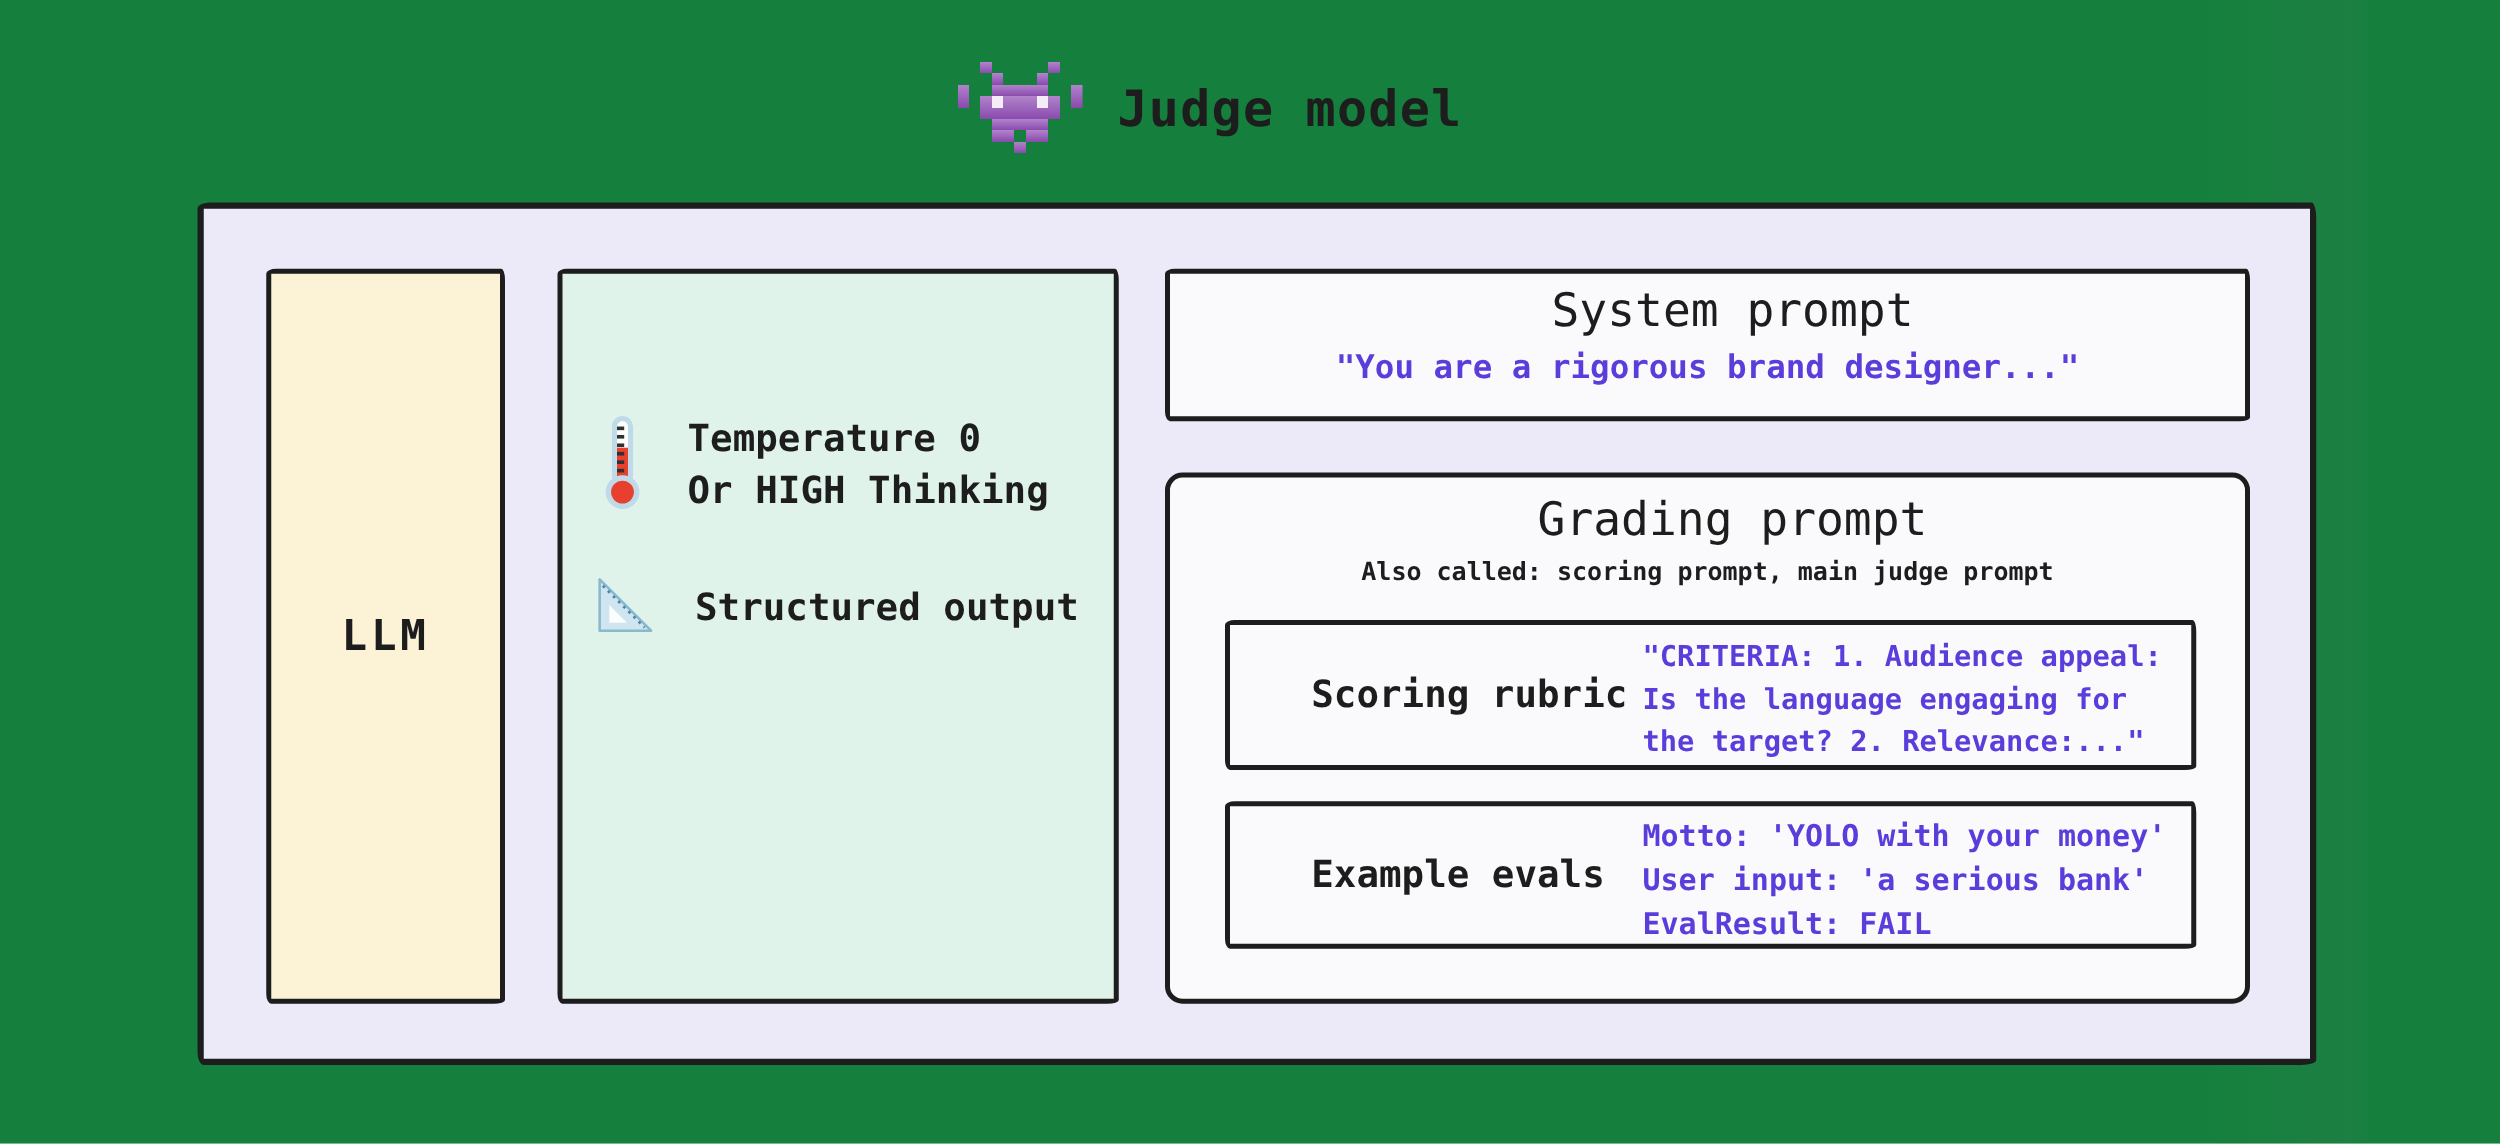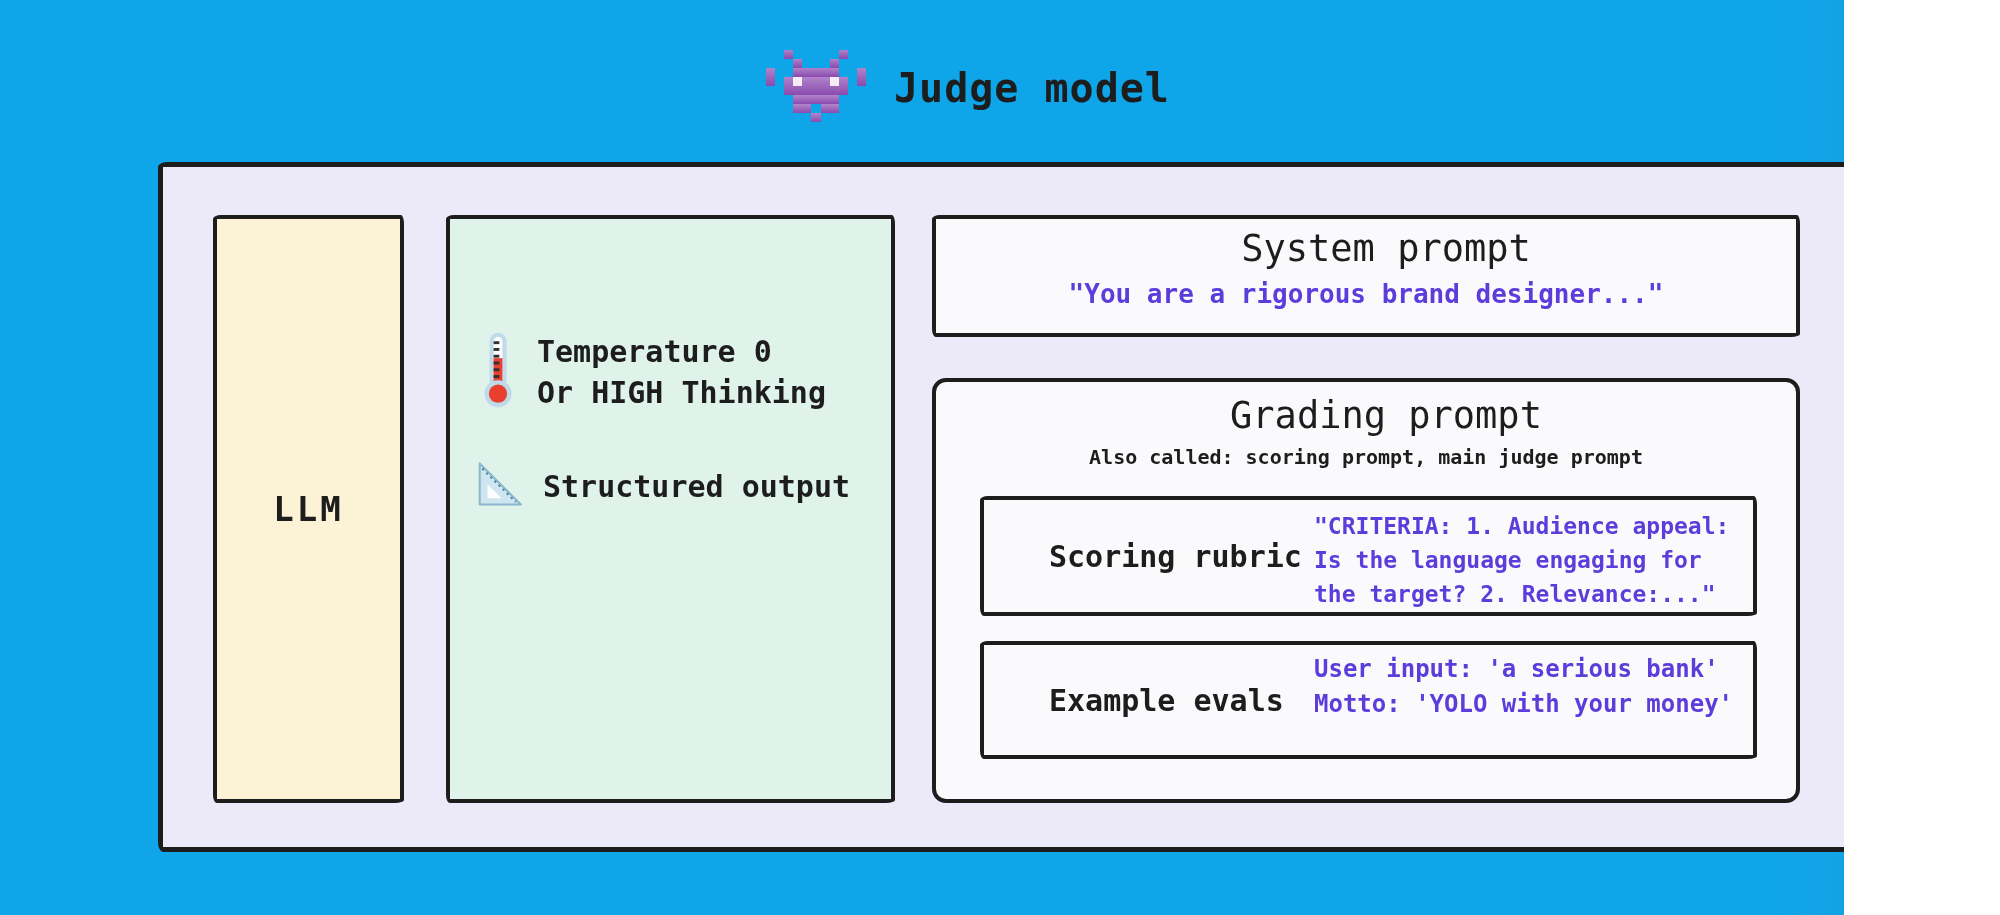--- a/index.html
+++ b/index.html
@@ -5,7 +5,7 @@
   * { margin:0; padding:0; box-sizing:border-box; }
   html,body { background:#ffffff; }
   .stage {
-    position:relative; width:1844px; height:915px; background:#0ea5e9; overflow:hidden;
+    position:relative; width:2000px; height:915px; background:#15803d; overflow:hidden;
     font-family:"DejaVu Sans Mono","Liberation Mono",monospace; color:#1d1d1d;
   }
   .right-fade {

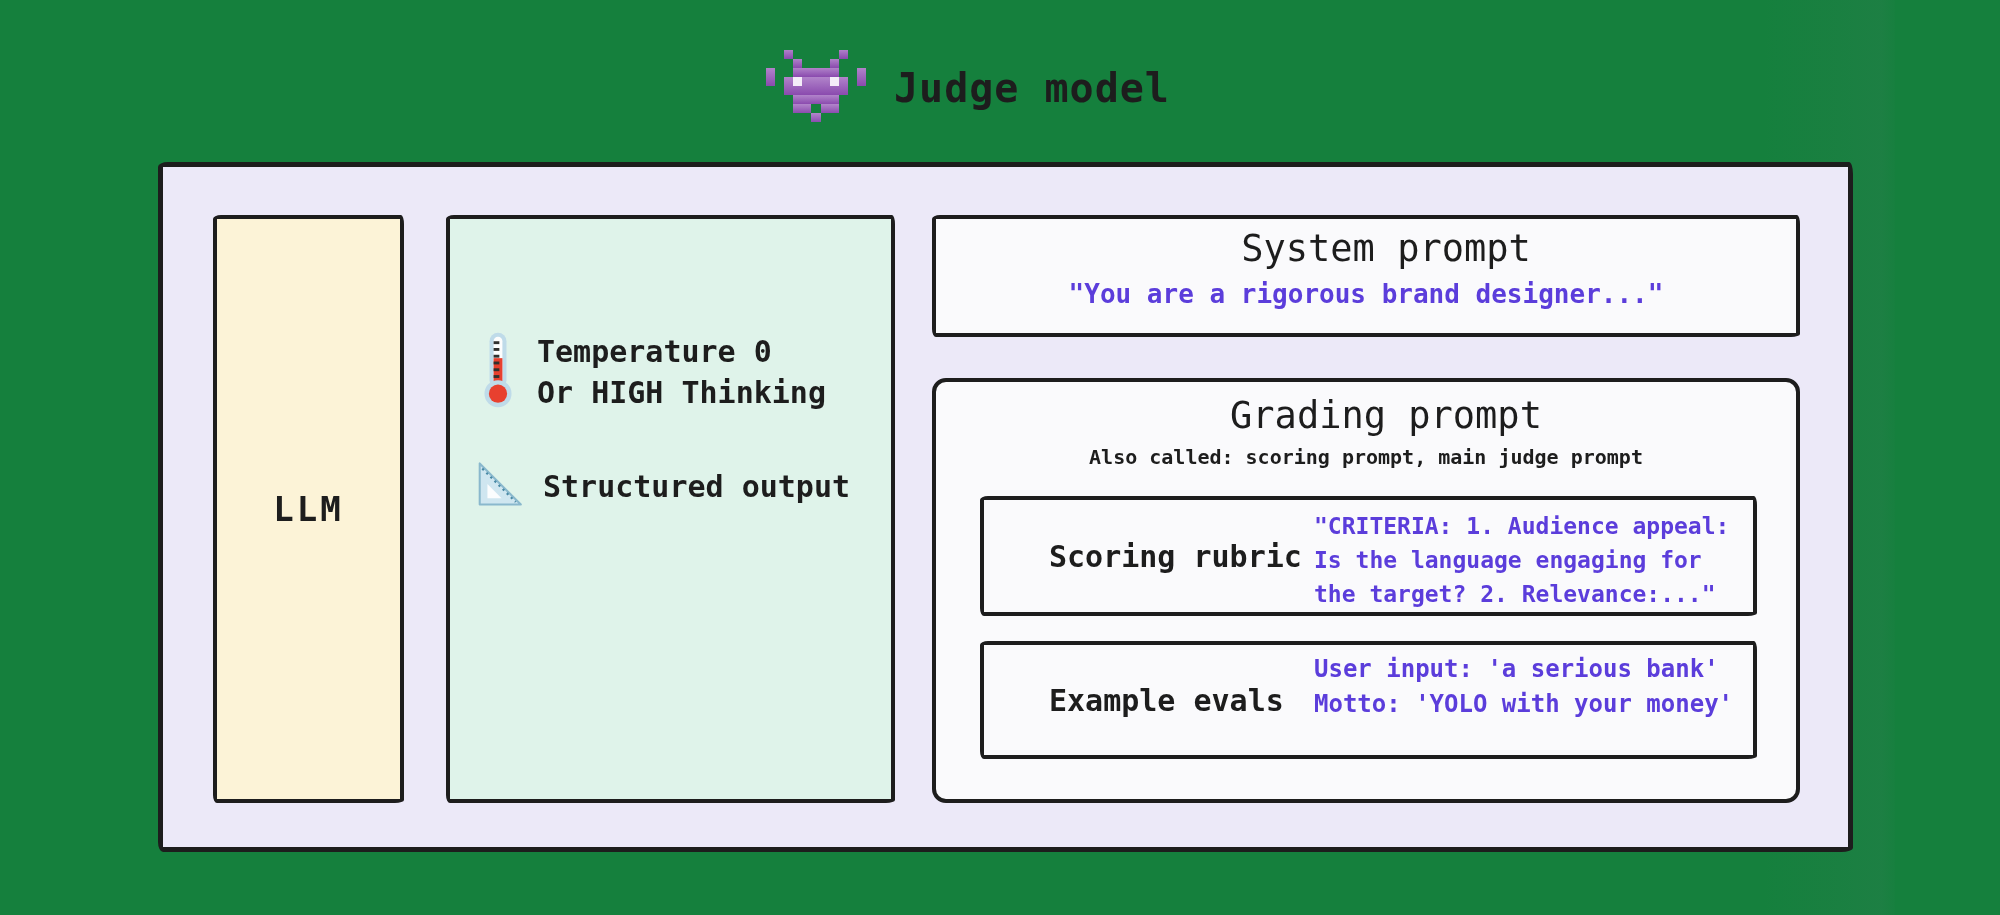--- a/index.html
+++ b/index.html
@@ -32,7 +32,7 @@
   .settings { left:283px; top:48px; width:449px; height:588px; background:#DFF3EA; }
   .settings-title { position:absolute; left:0; top:28px; width:100%; text-align:center;
                     font-size:37px; font-weight:bold; }
-  .setting-row { position:absolute; display:flex; gap:17px; align-items:flex-start; }
+  .setting-row { position:absolute; display:flex; gap:30px; align-items:flex-start; }
   .setting-row.temp { left:26px; top:112px; }
   .setting-row.struct { left:22px; top:238px; align-items:center;text-align:right; }
   .setting-lines { font-size:30px; font-weight:bold; line-height:41px; white-space:nowrap; }

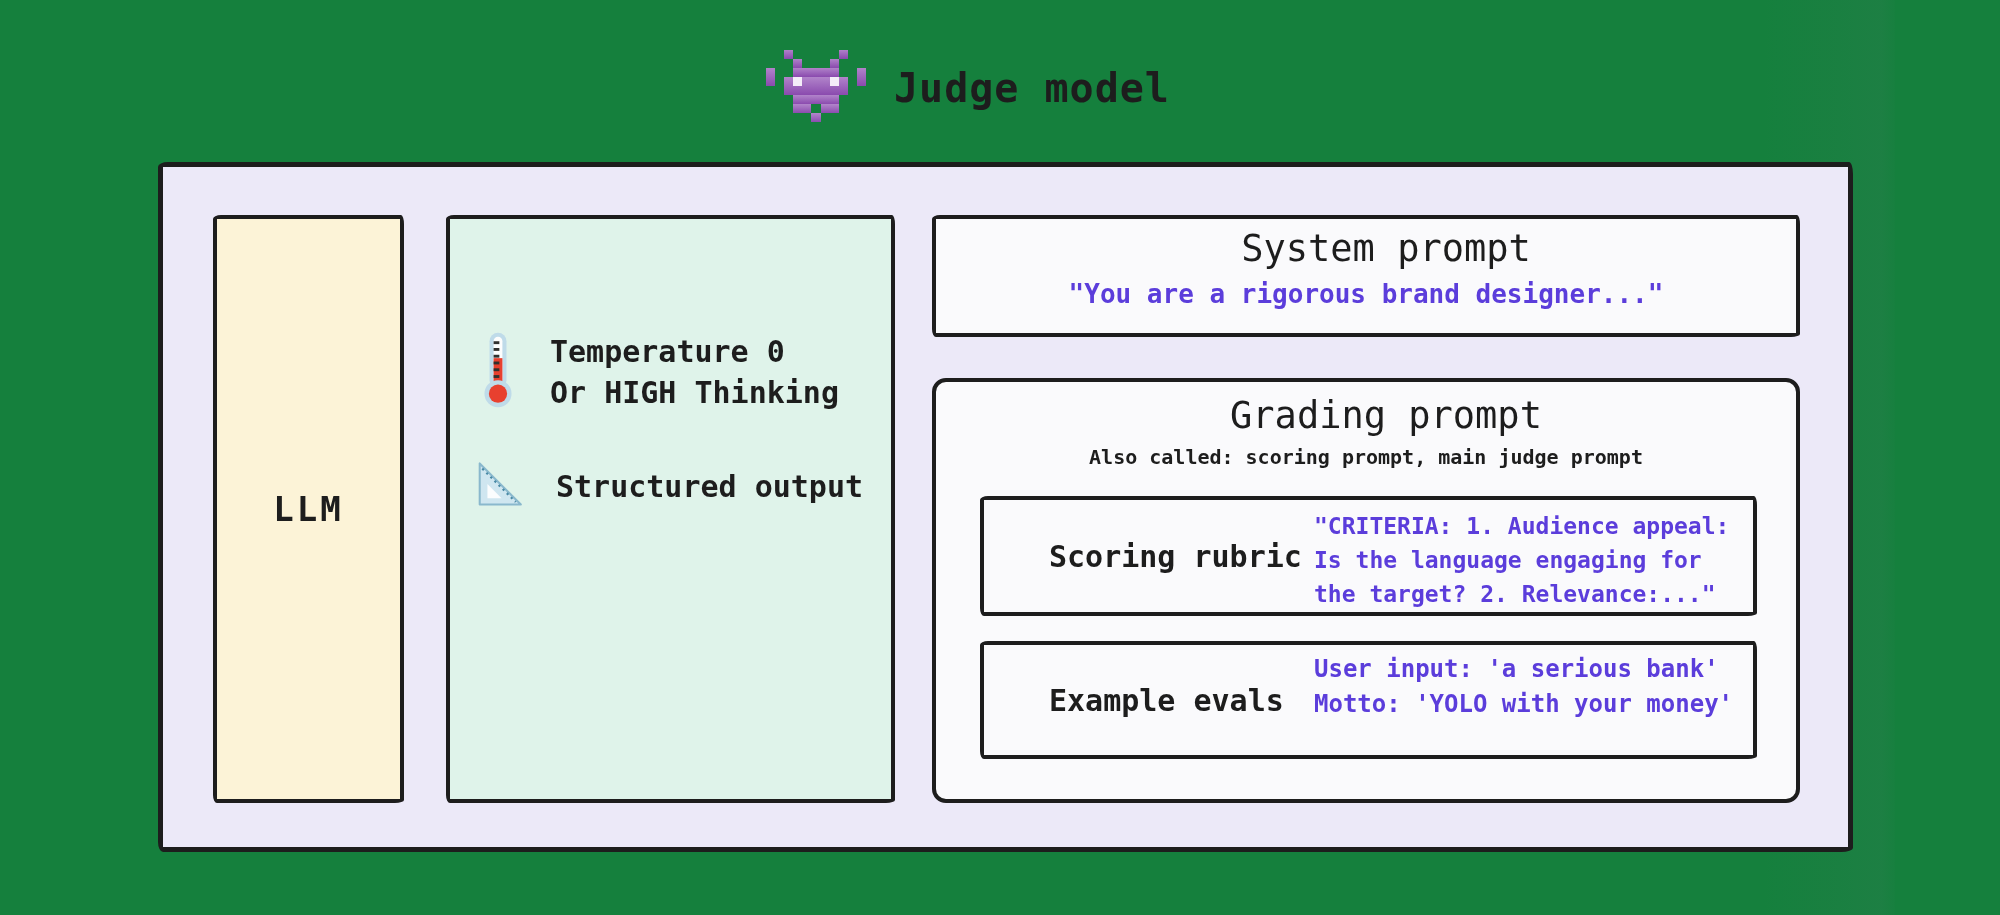--- a/index.html
+++ b/index.html
@@ -155,8 +155,8 @@
       <div class="box subcard evals">
         <span class="subcard-label">Example evals</span>
         <div class="subcard-text">
+          <div>Motto: 'YOLO with your money'</div>
           <div>User input: 'a serious bank'</div>
-          <div>Motto: 'YOLO with your money'</div>
         </div>
       </div>
     </div>

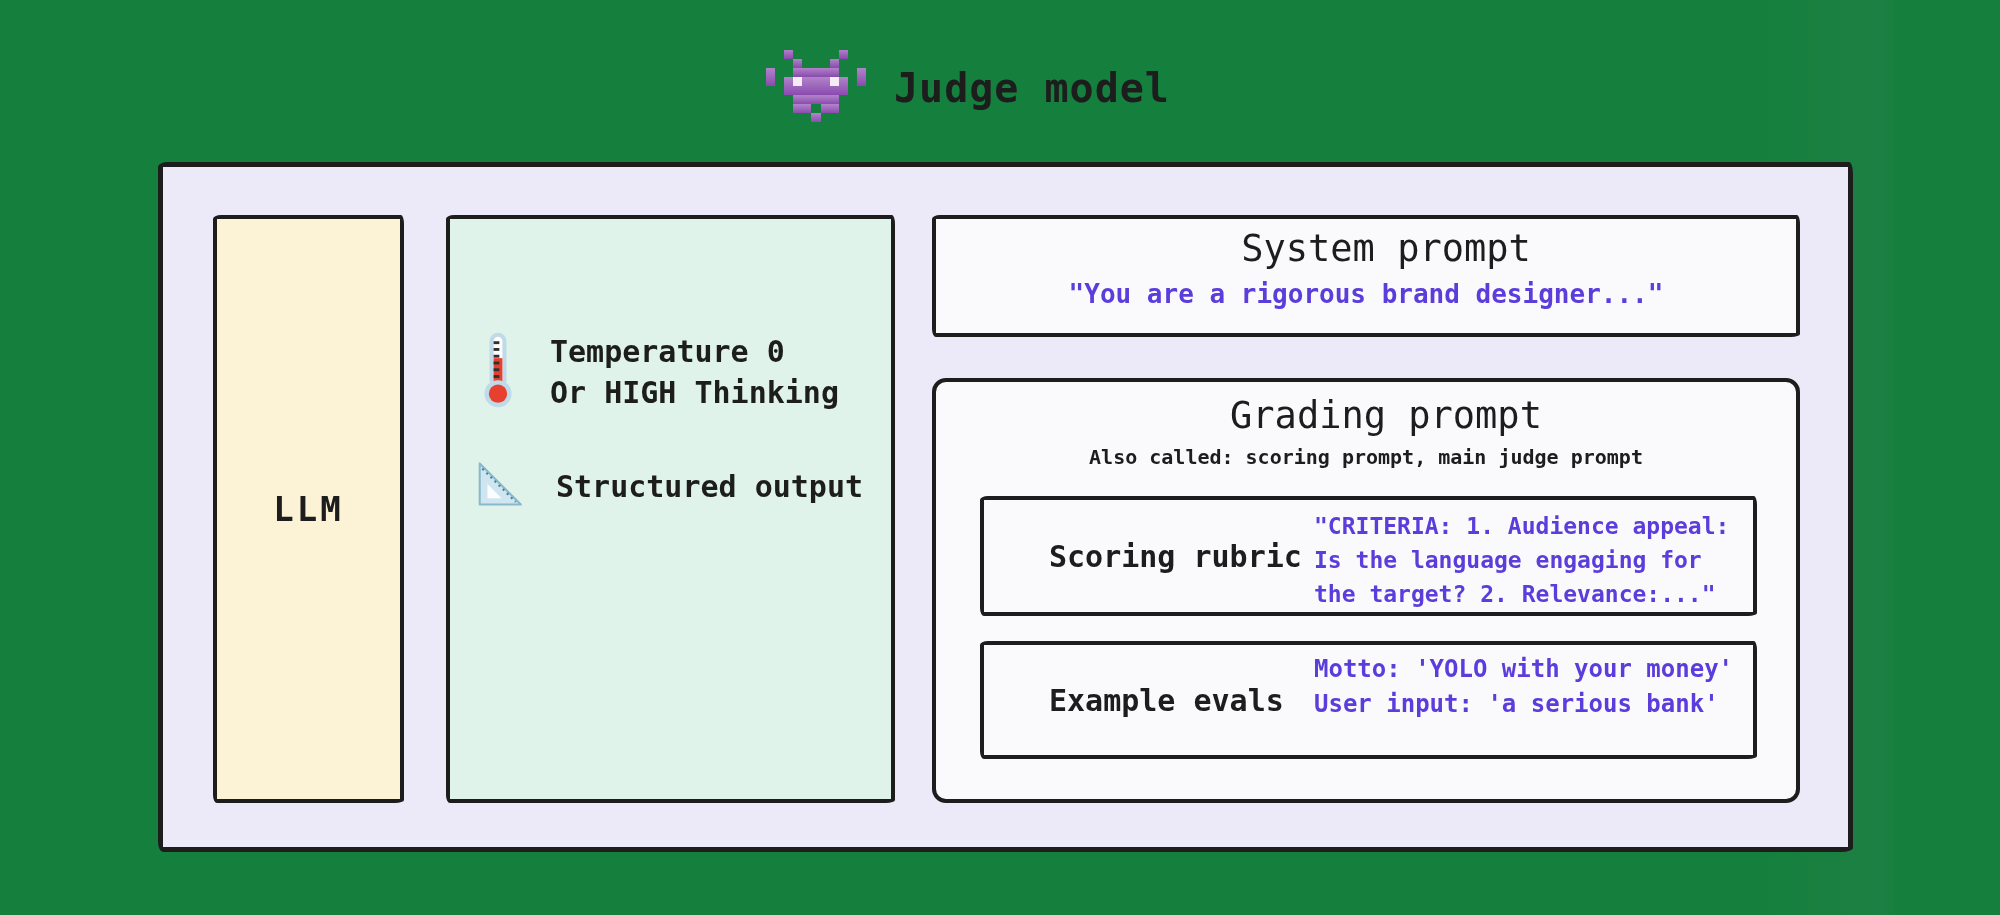--- a/index.html
+++ b/index.html
@@ -157,6 +157,7 @@
         <div class="subcard-text">
           <div>Motto: 'YOLO with your money'</div>
           <div>User input: 'a serious bank'</div>
+          <div>EvalResult: FAIL</div>
         </div>
       </div>
     </div>

